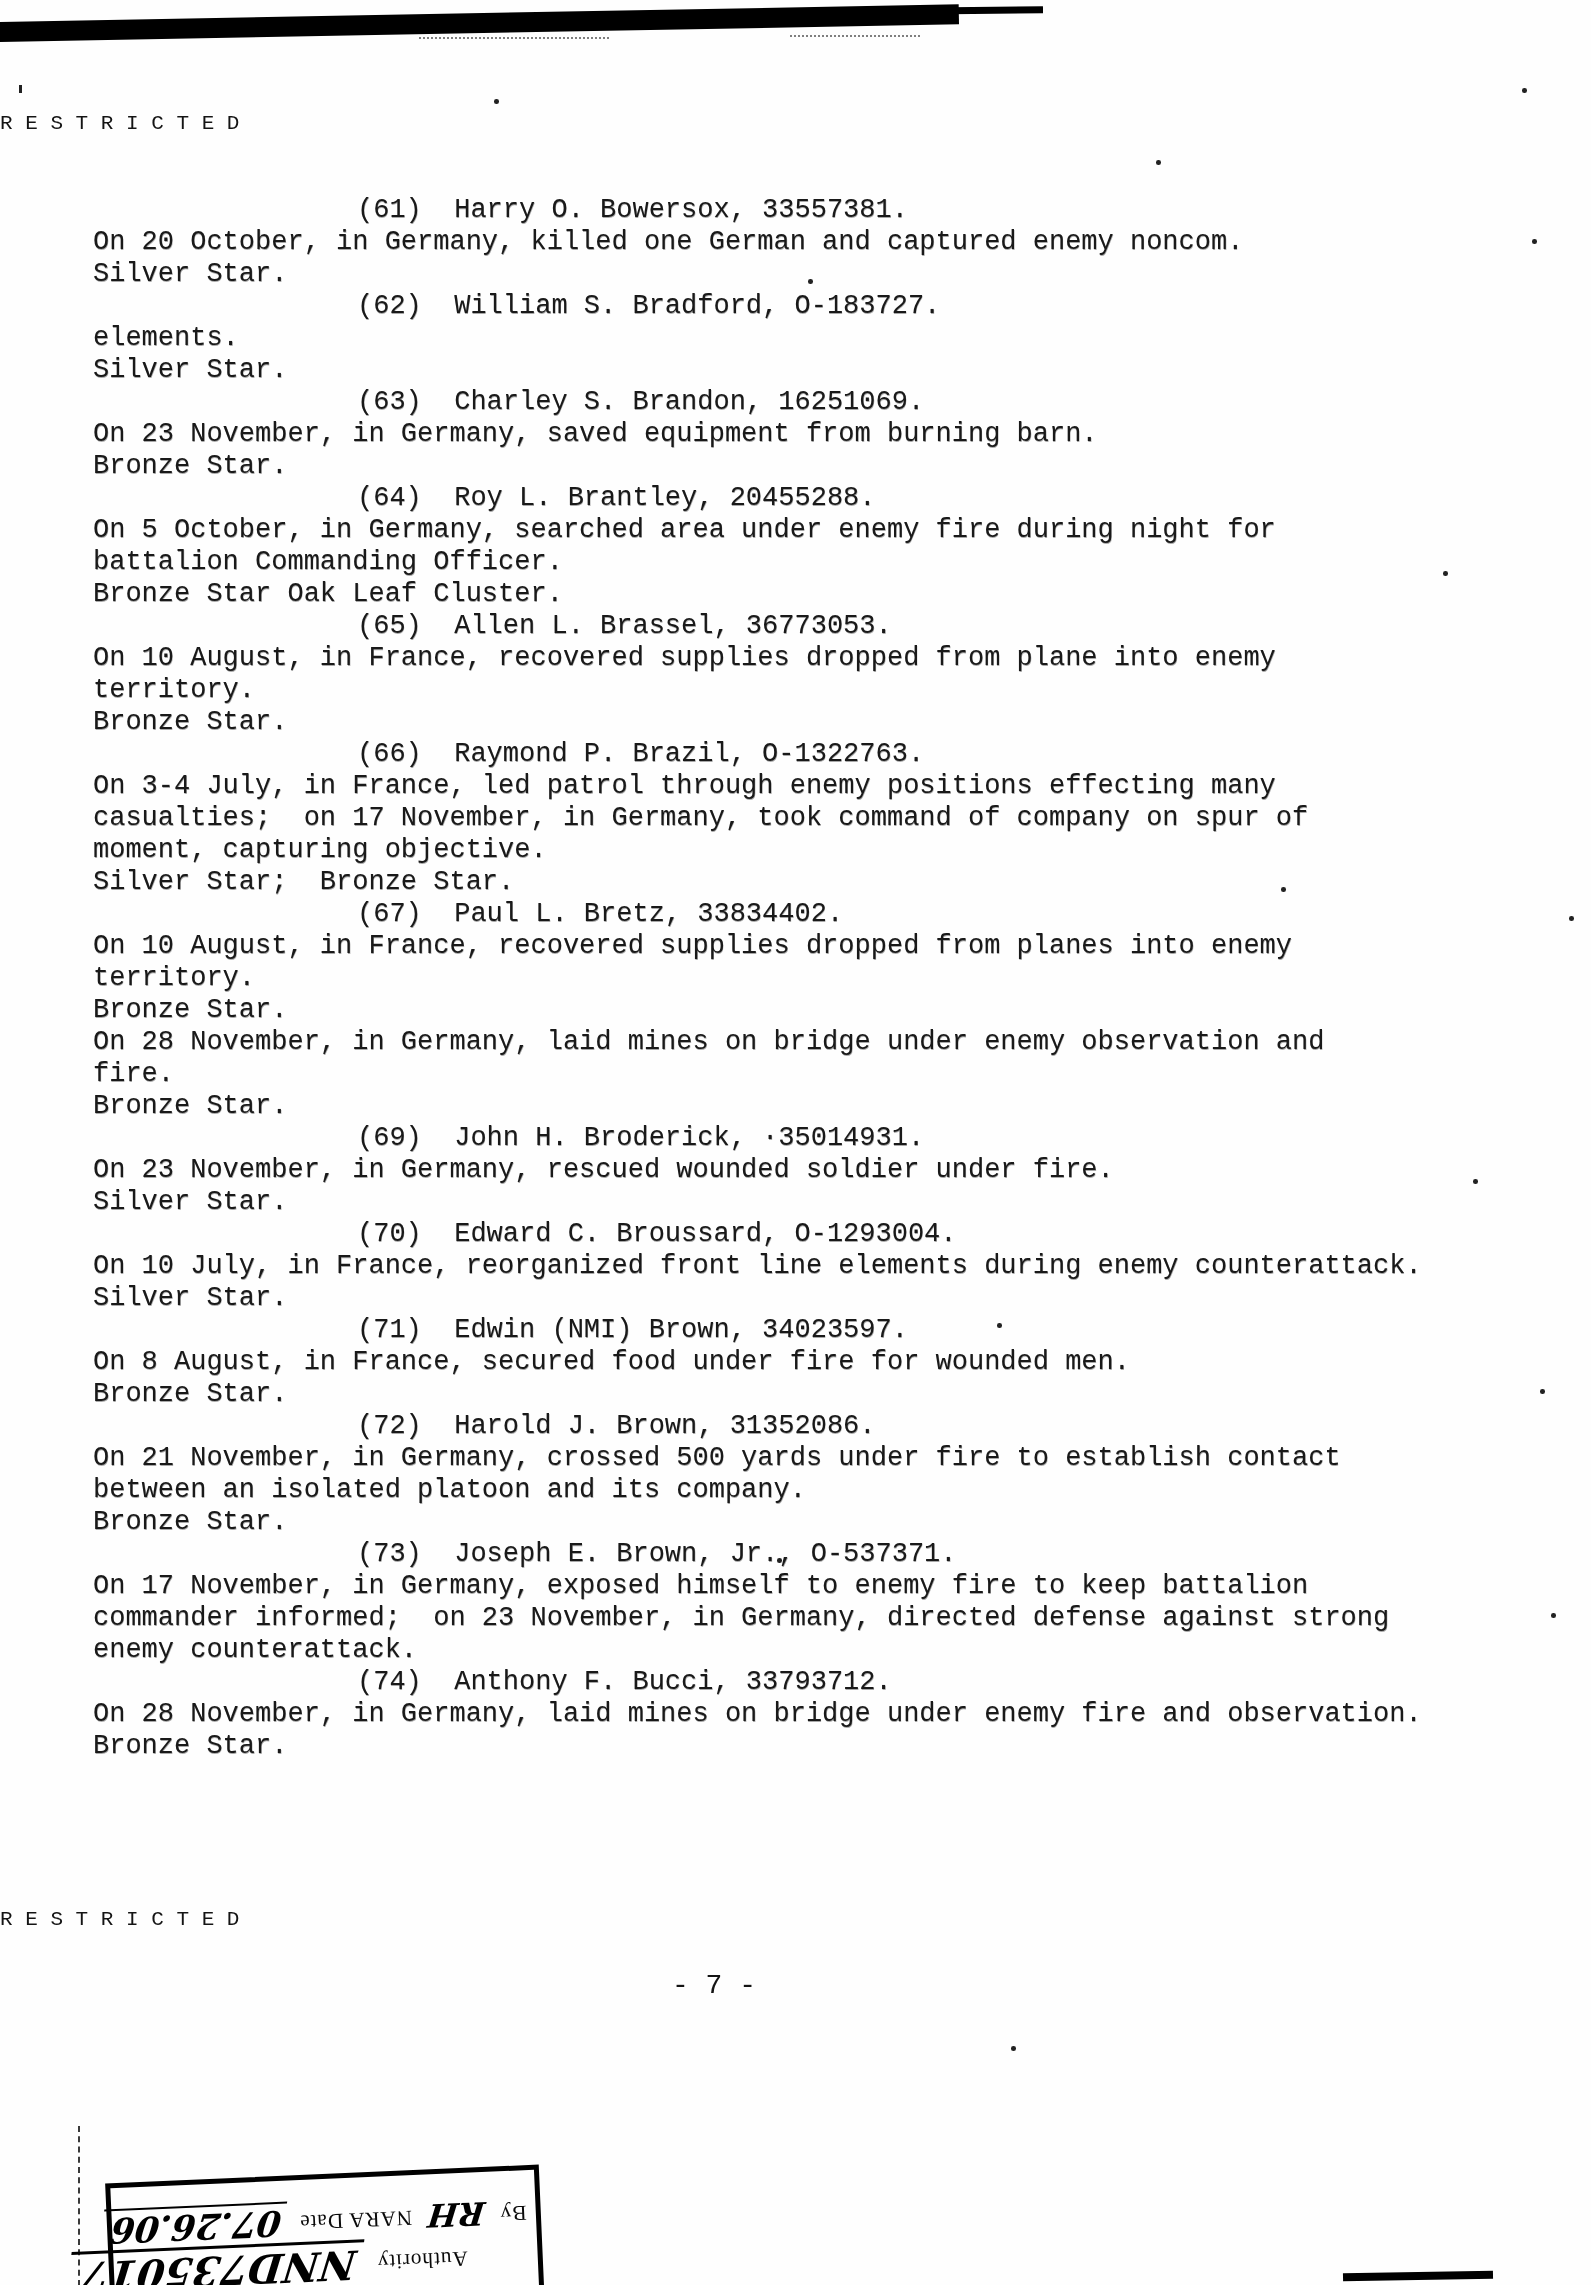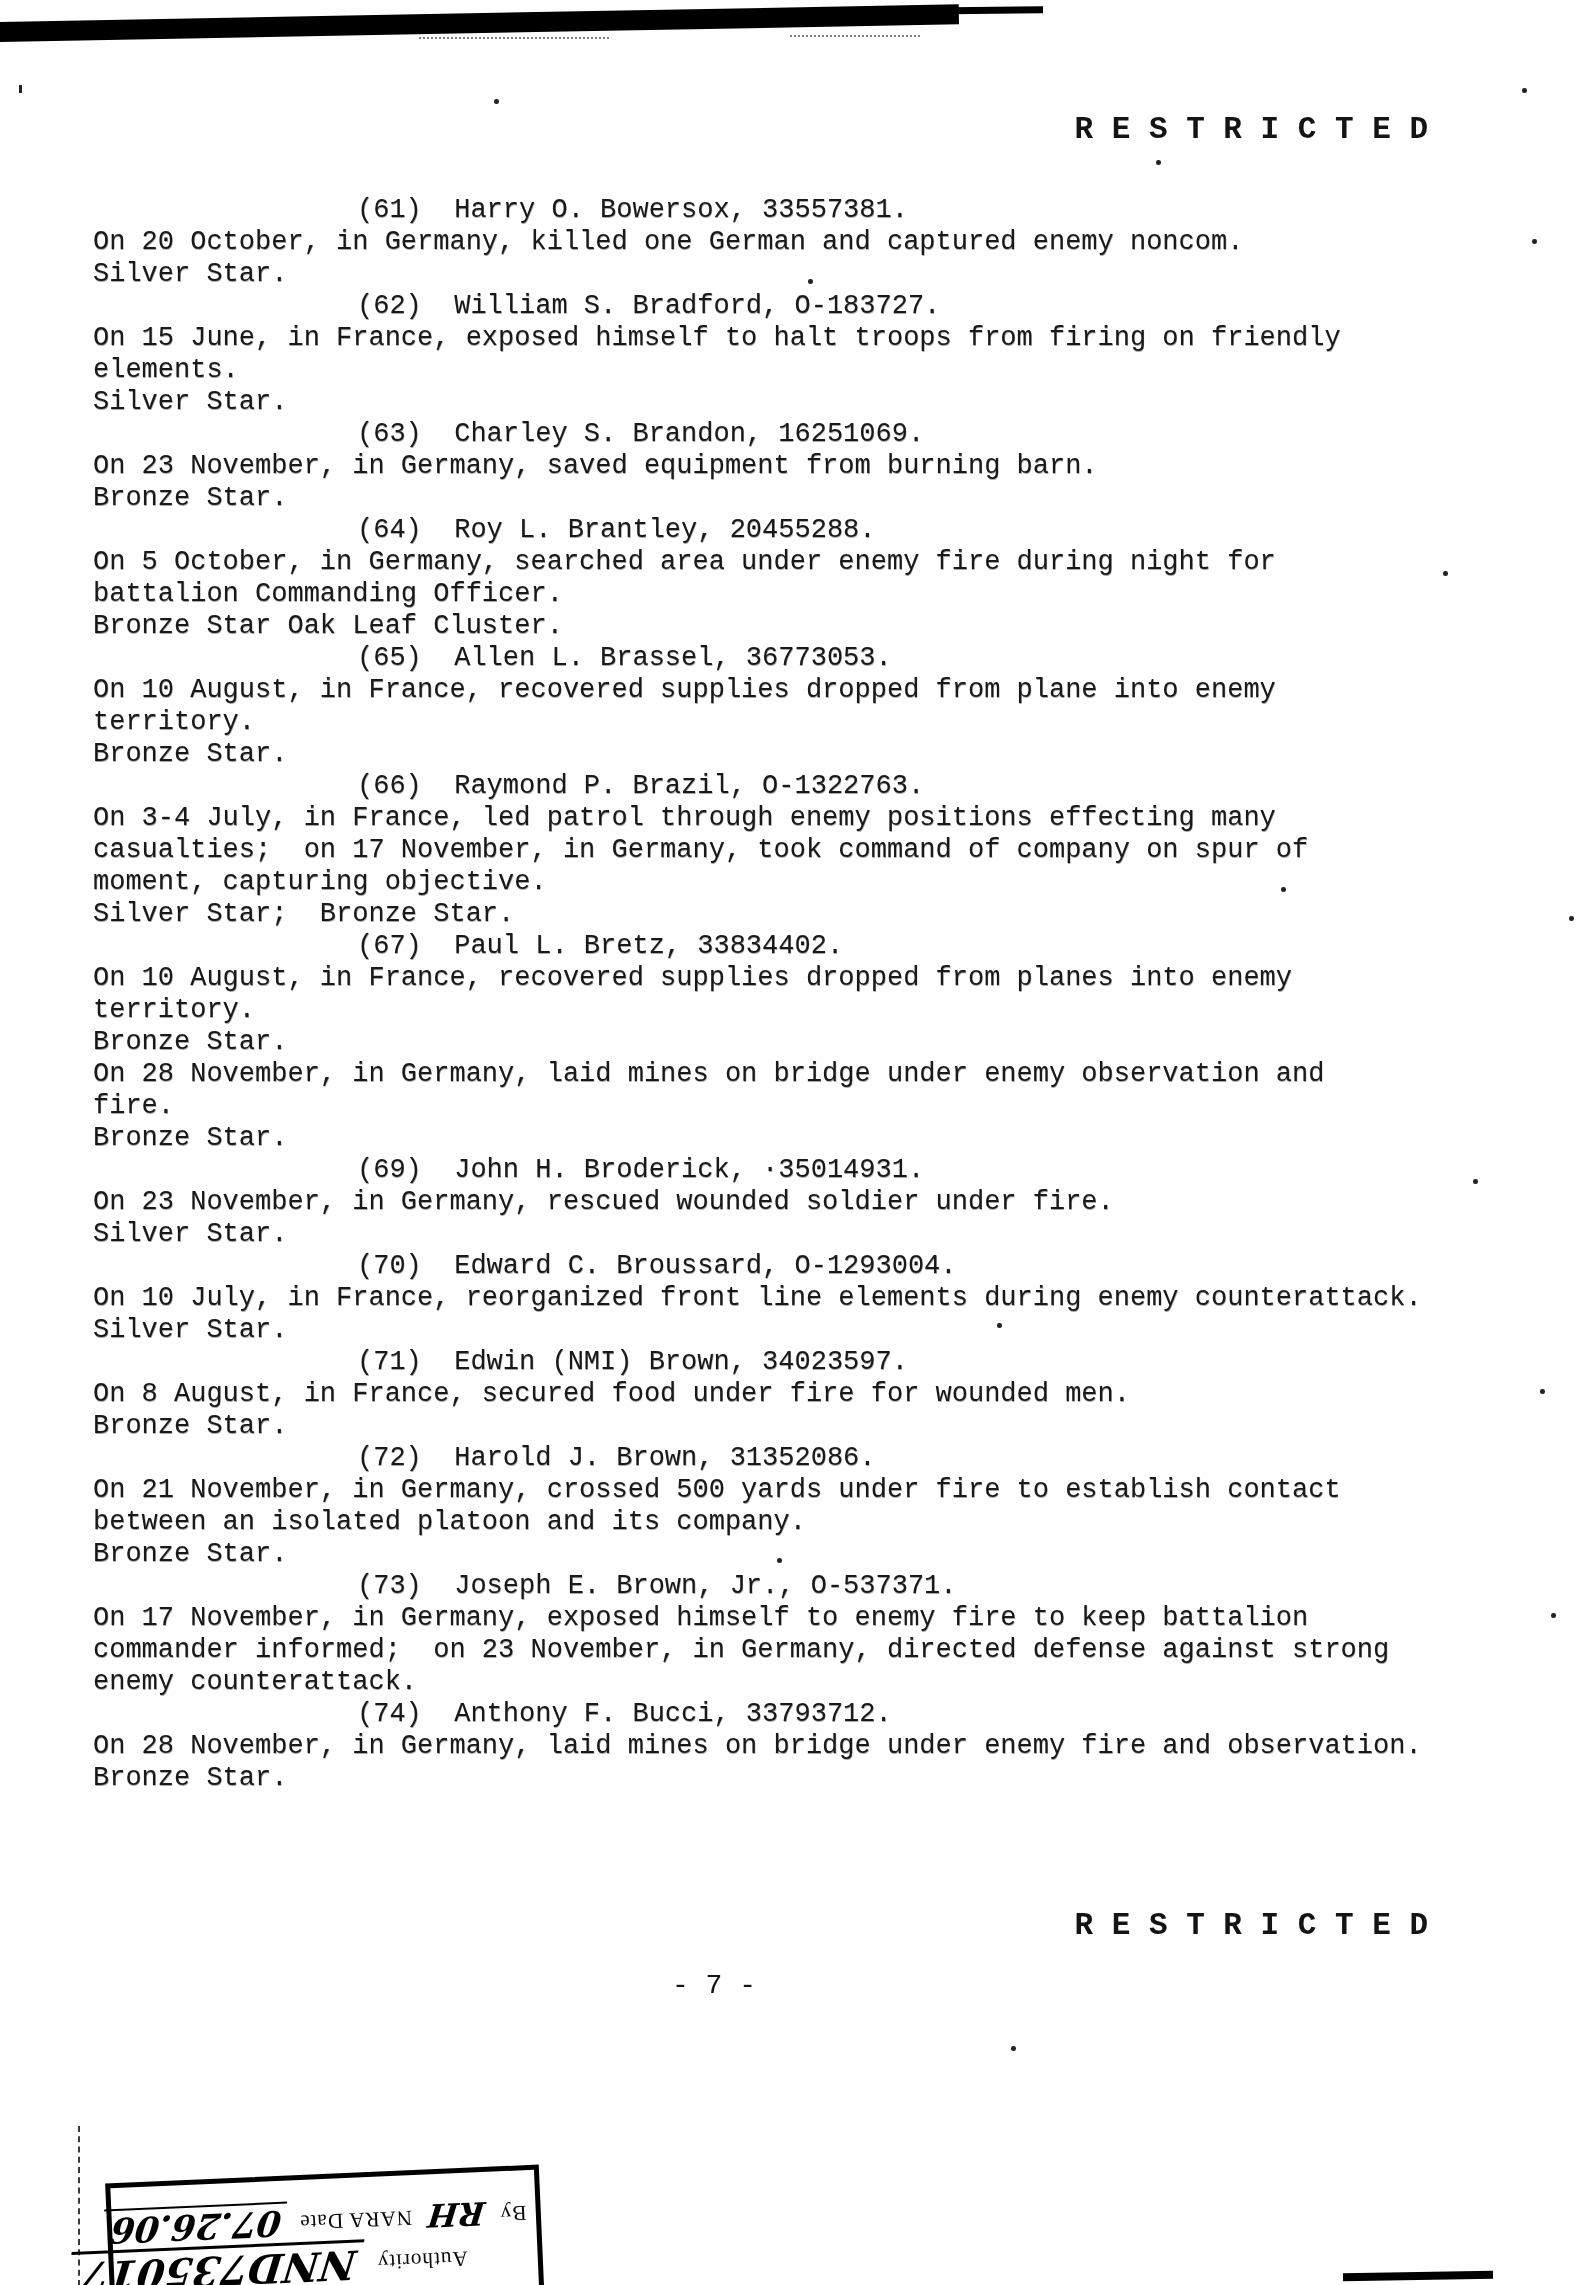--- a/index.html
+++ b/index.html
@@ -24,8 +24,8 @@
   .bar-br{position:absolute;left:1343px;top:2272px;width:150px;height:8.3px;background:#000;transform:rotate(-1deg);}
   
   .classification{
-    position:absolute;left:0;width:1428px;text-align:right;
-    font-size:31px;white-space:pre;color:#141414;font-weight:bold;
+    position:absolute;left:0;width:1428px;text-align:left;
+    font-size:21px;white-space:pre;color:#141414;
   }
   .clas-header{top:112px;}
   .clas-footer{top:1908px;}

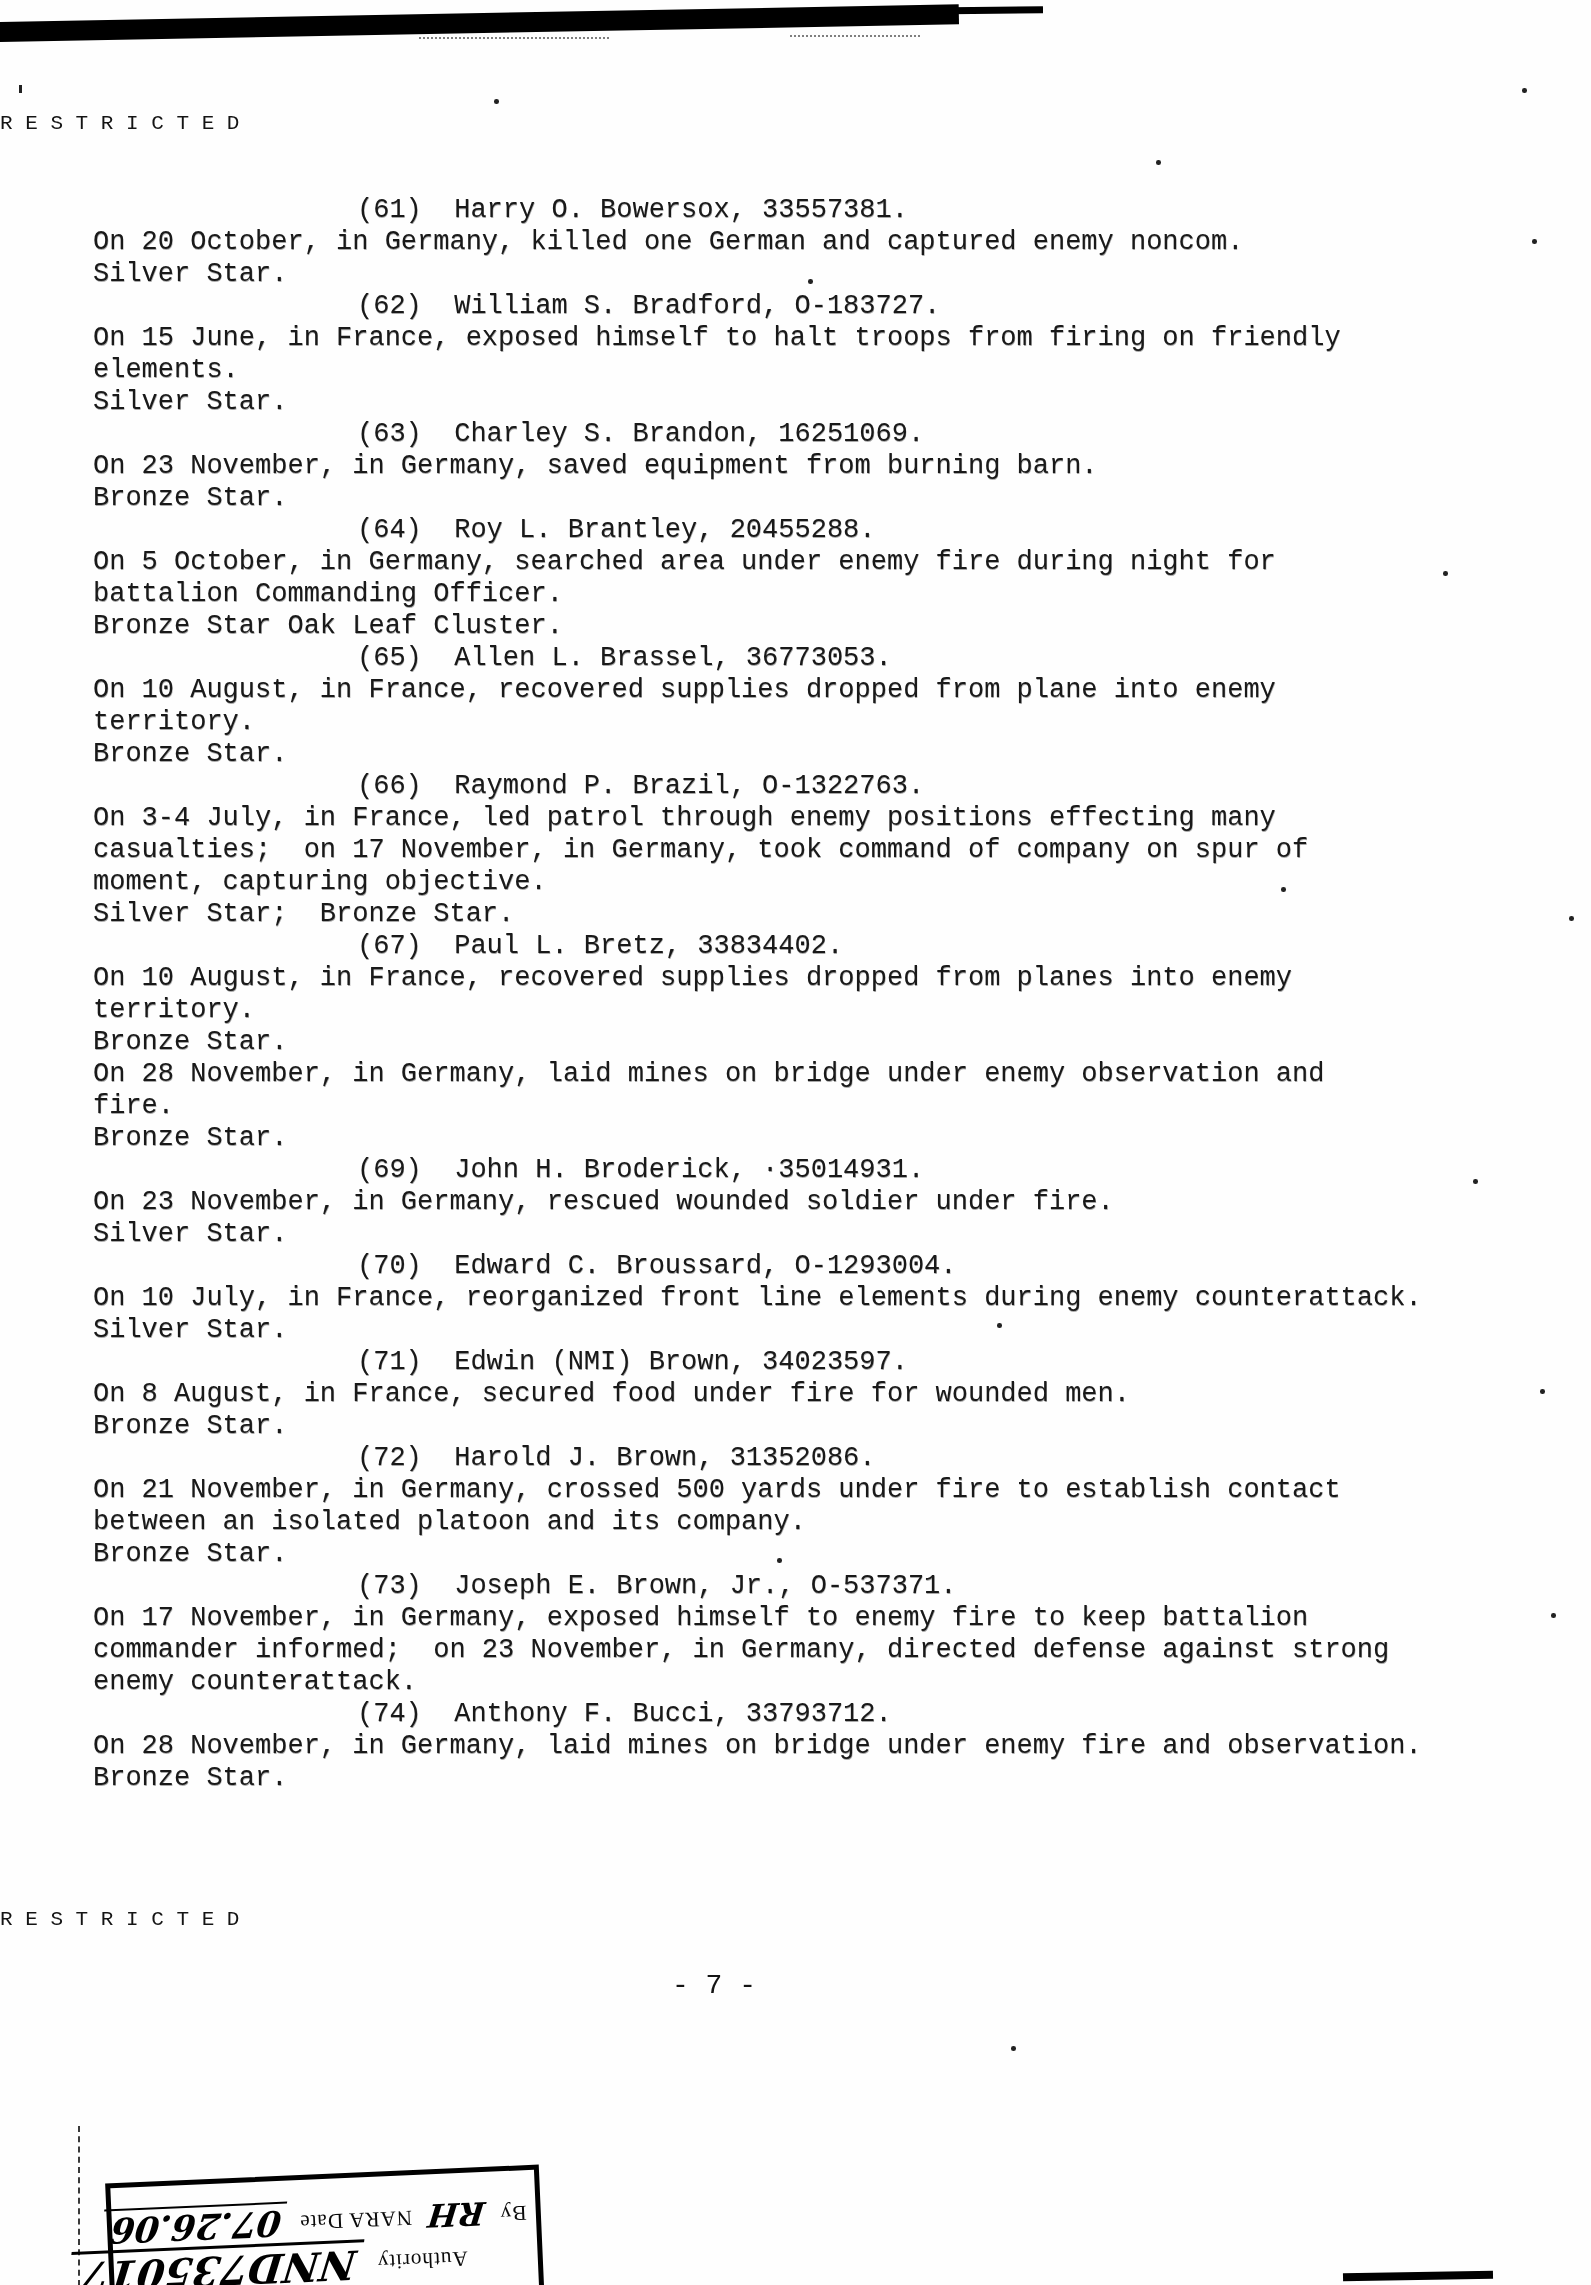--- a/index.html
+++ b/index.html
@@ -97,7 +97,6 @@
       <div class="line">On 20 October, in Germany, killed one German and captured enemy noncom.</div>
       <div class="line">Silver Star.</div>
       <div class="line citation">(62)  William S. Bradford, O-183727.</div>
-      <div class="line">On 15 June, in France, exposed himself to halt troops from firing on friendly</div>
       <div class="line">elements.</div>
       <div class="line">Silver Star.</div>
       <div class="line citation">(63)  Charley S. Brandon, 16251069.</div>

